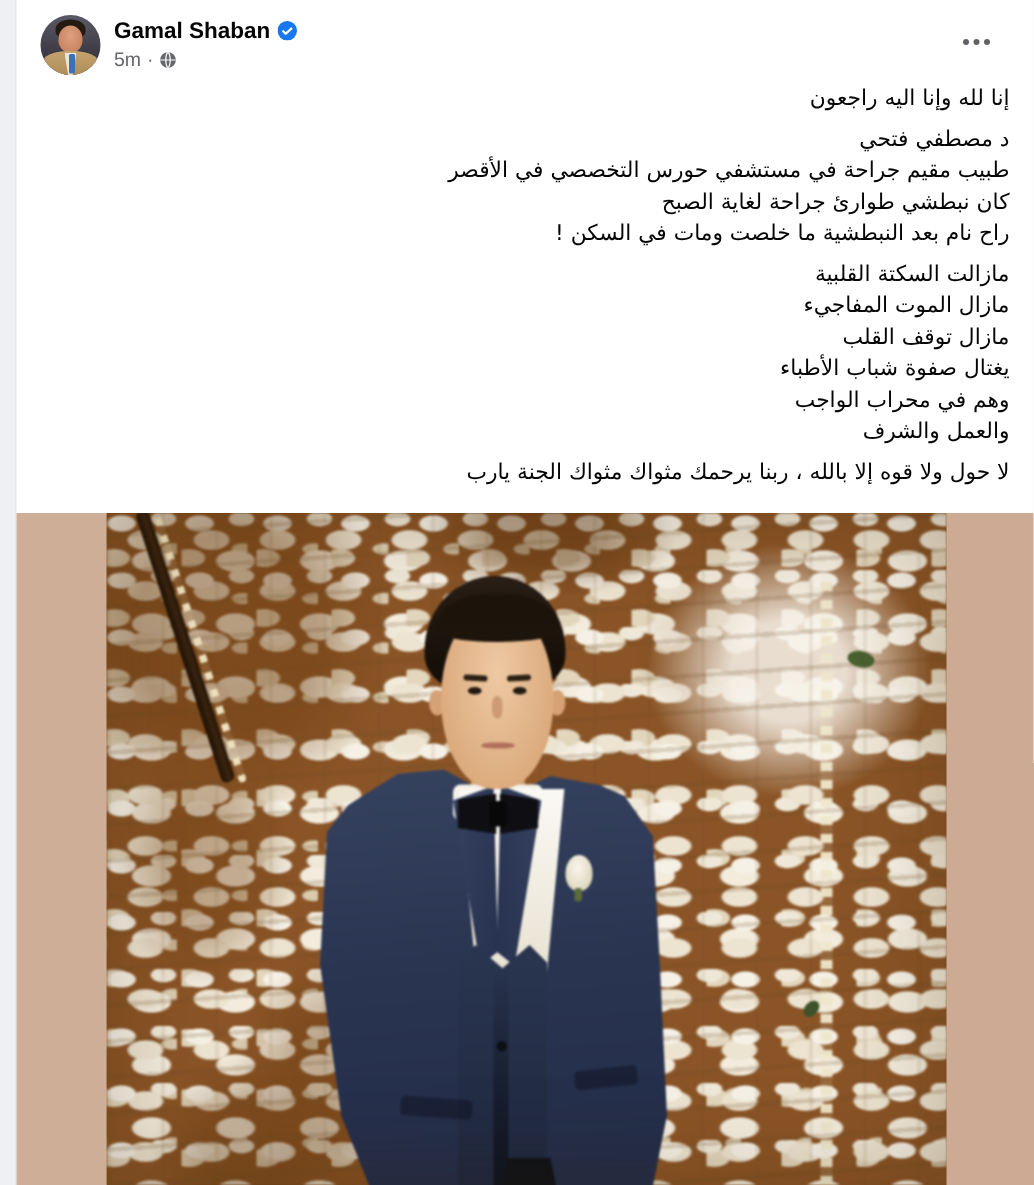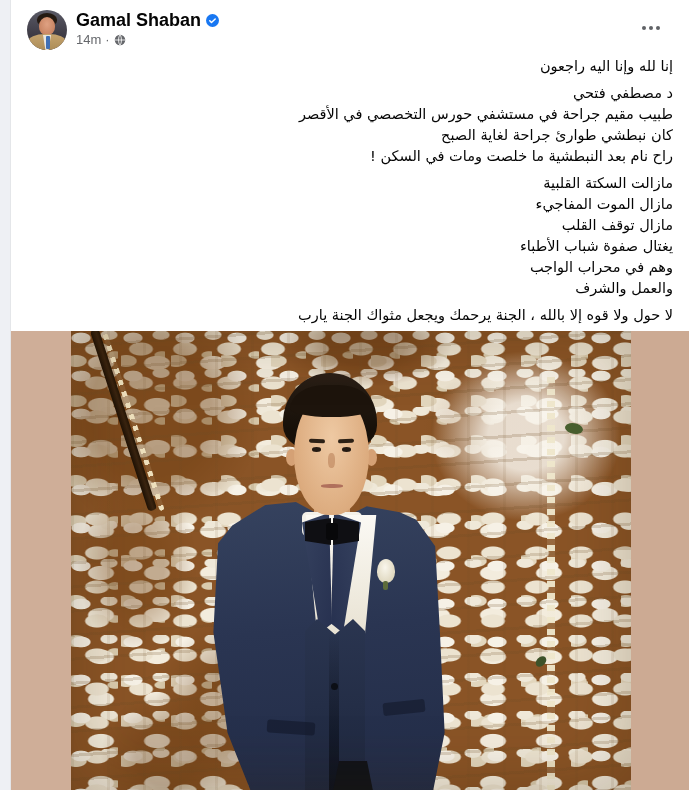--- a/index.html
+++ b/index.html
@@ -27,7 +27,7 @@
 
   .header-info { margin-left:9px; padding-top:1px; }
   .name-row { display:flex; align-items:center; gap:5px; }
-  .author-name { font-size:18px; font-weight:700; color:#050505; line-height:19px; cursor:pointer; }
+  .author-name { font-size:15px; font-weight:700; color:#050505; line-height:19px; cursor:pointer; }
   .badge { width:13px; height:13px; display:block; }
   .meta-row { display:flex; align-items:center; gap:4px; margin-top:2px; color:#65676b; font-size:13px; line-height:16px; }
   .globe { width:12px; height:12px; display:block; }

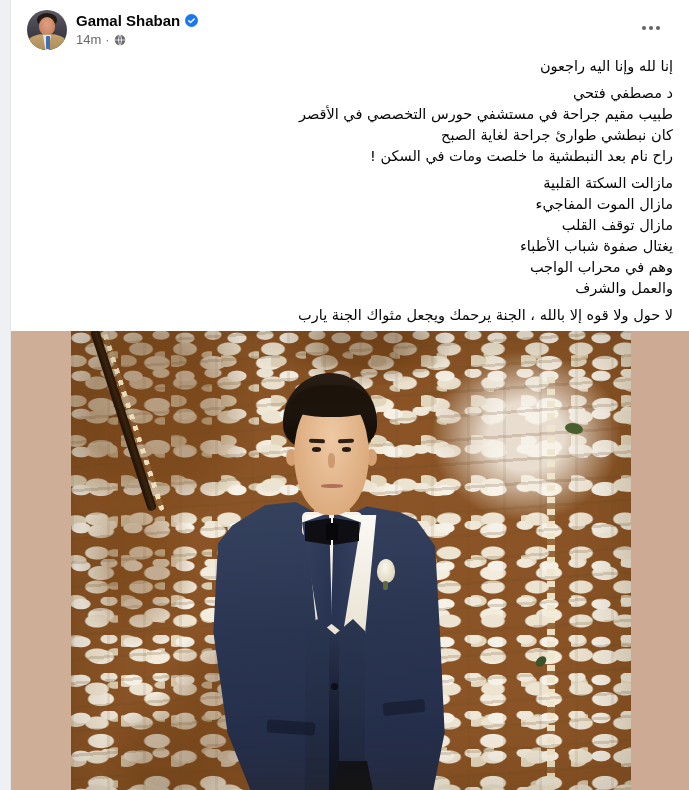--- a/index.html
+++ b/index.html
@@ -163,7 +163,7 @@
         </svg>
       </div>
       <div class="meta-row">
-        <span>14m</span>
+        <span>5m</span>
         <span>·</span>
         <svg class="globe" viewBox="0 0 16 16">
           <circle cx="8" cy="8" r="7" fill="#65676b"></circle>

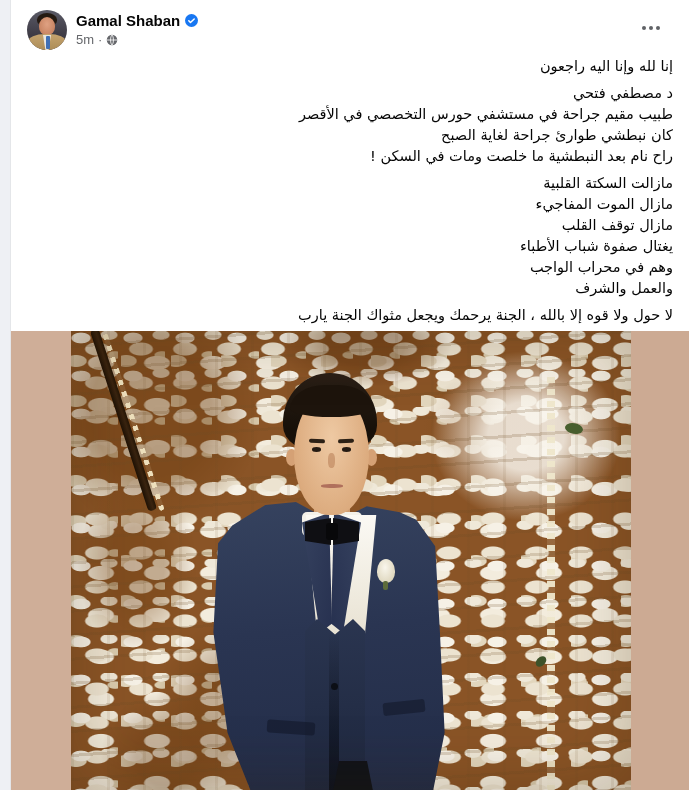--- a/index.html
+++ b/index.html
@@ -39,7 +39,7 @@
 
   
   .post-text {
-    direction:rtl; text-align:right; padding:6px 16px 5px 16px;
+    direction:rtl; text-align:right; padding:6px 16px 16px 16px;
     font-family:"DejaVu Sans","Liberation Sans",sans-serif;
     font-size:14.5px; line-height:21px; color:#050505;
   }

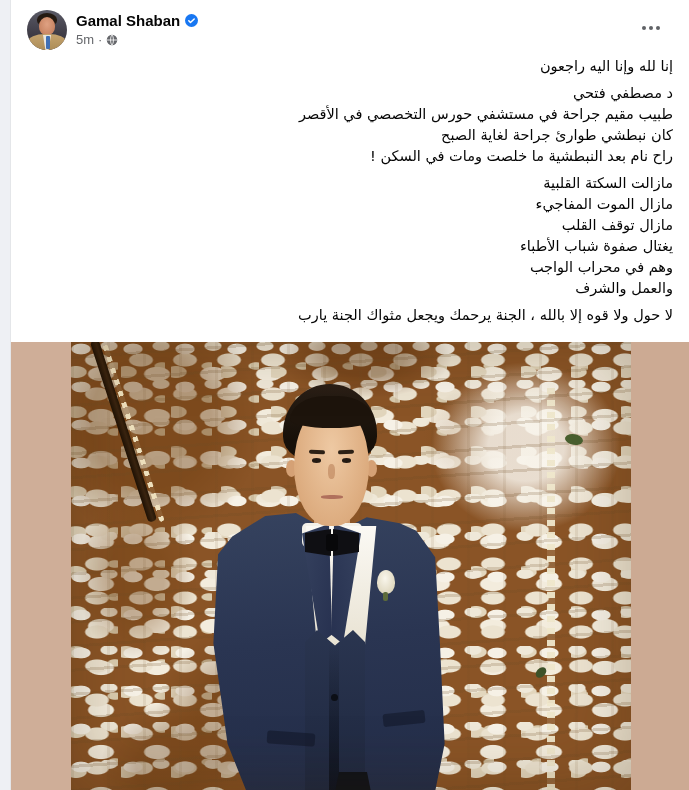--- a/index.html
+++ b/index.html
@@ -182,7 +182,7 @@
       <div class="para">إنا لله وإنا اليه راجعون</div>
       <div class="para">د مصطفي فتحي<br>طبيب مقيم جراحة في مستشفي حورس التخصصي في الأقصر<br>كان نبطشي طوارئ جراحة لغاية الصبح<br>راح نام بعد النبطشية ما خلصت ومات في السكن !</div>
       <div class="para">مازالت السكتة القلبية<br>مازال الموت المفاجيء<br>مازال توقف القلب<br>يغتال صفوة شباب الأطباء<br>وهم في محراب الواجب<br>والعمل والشرف</div>
-      <div class="para">لا حول ولا قوه إلا بالله ، الجنة يرحمك ويجعل مثواك الجنة يارب</div>
+      <div class="para">لا حول ولا قوه إلا بالله ، ربنا يرحمك مثواك مثواك الجنة يارب</div>
     </div>
 
   <div class="photo-section" title="Young man in a navy three-piece suit with black bow tie and white boutonniere standing in front of a white paper-flower backdrop">

